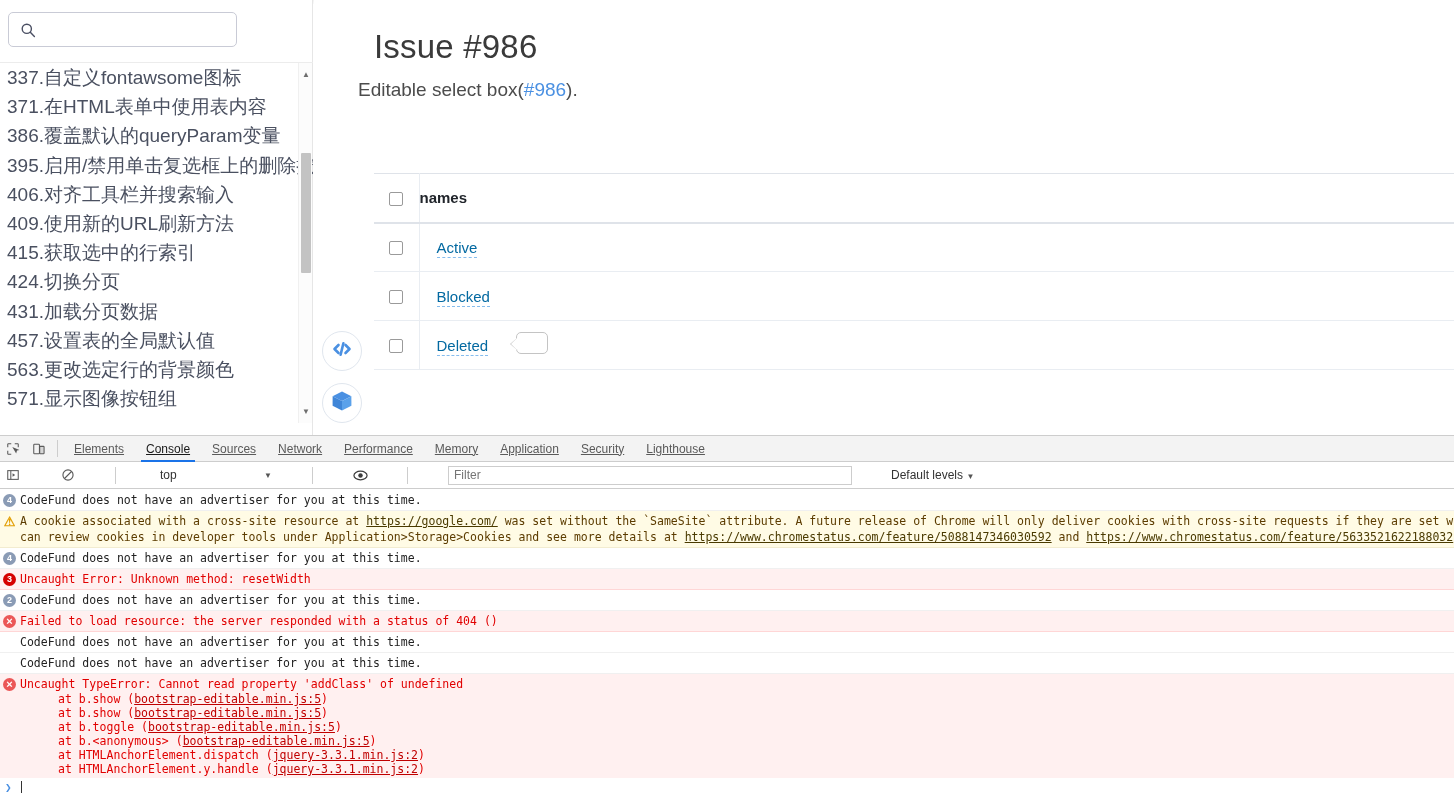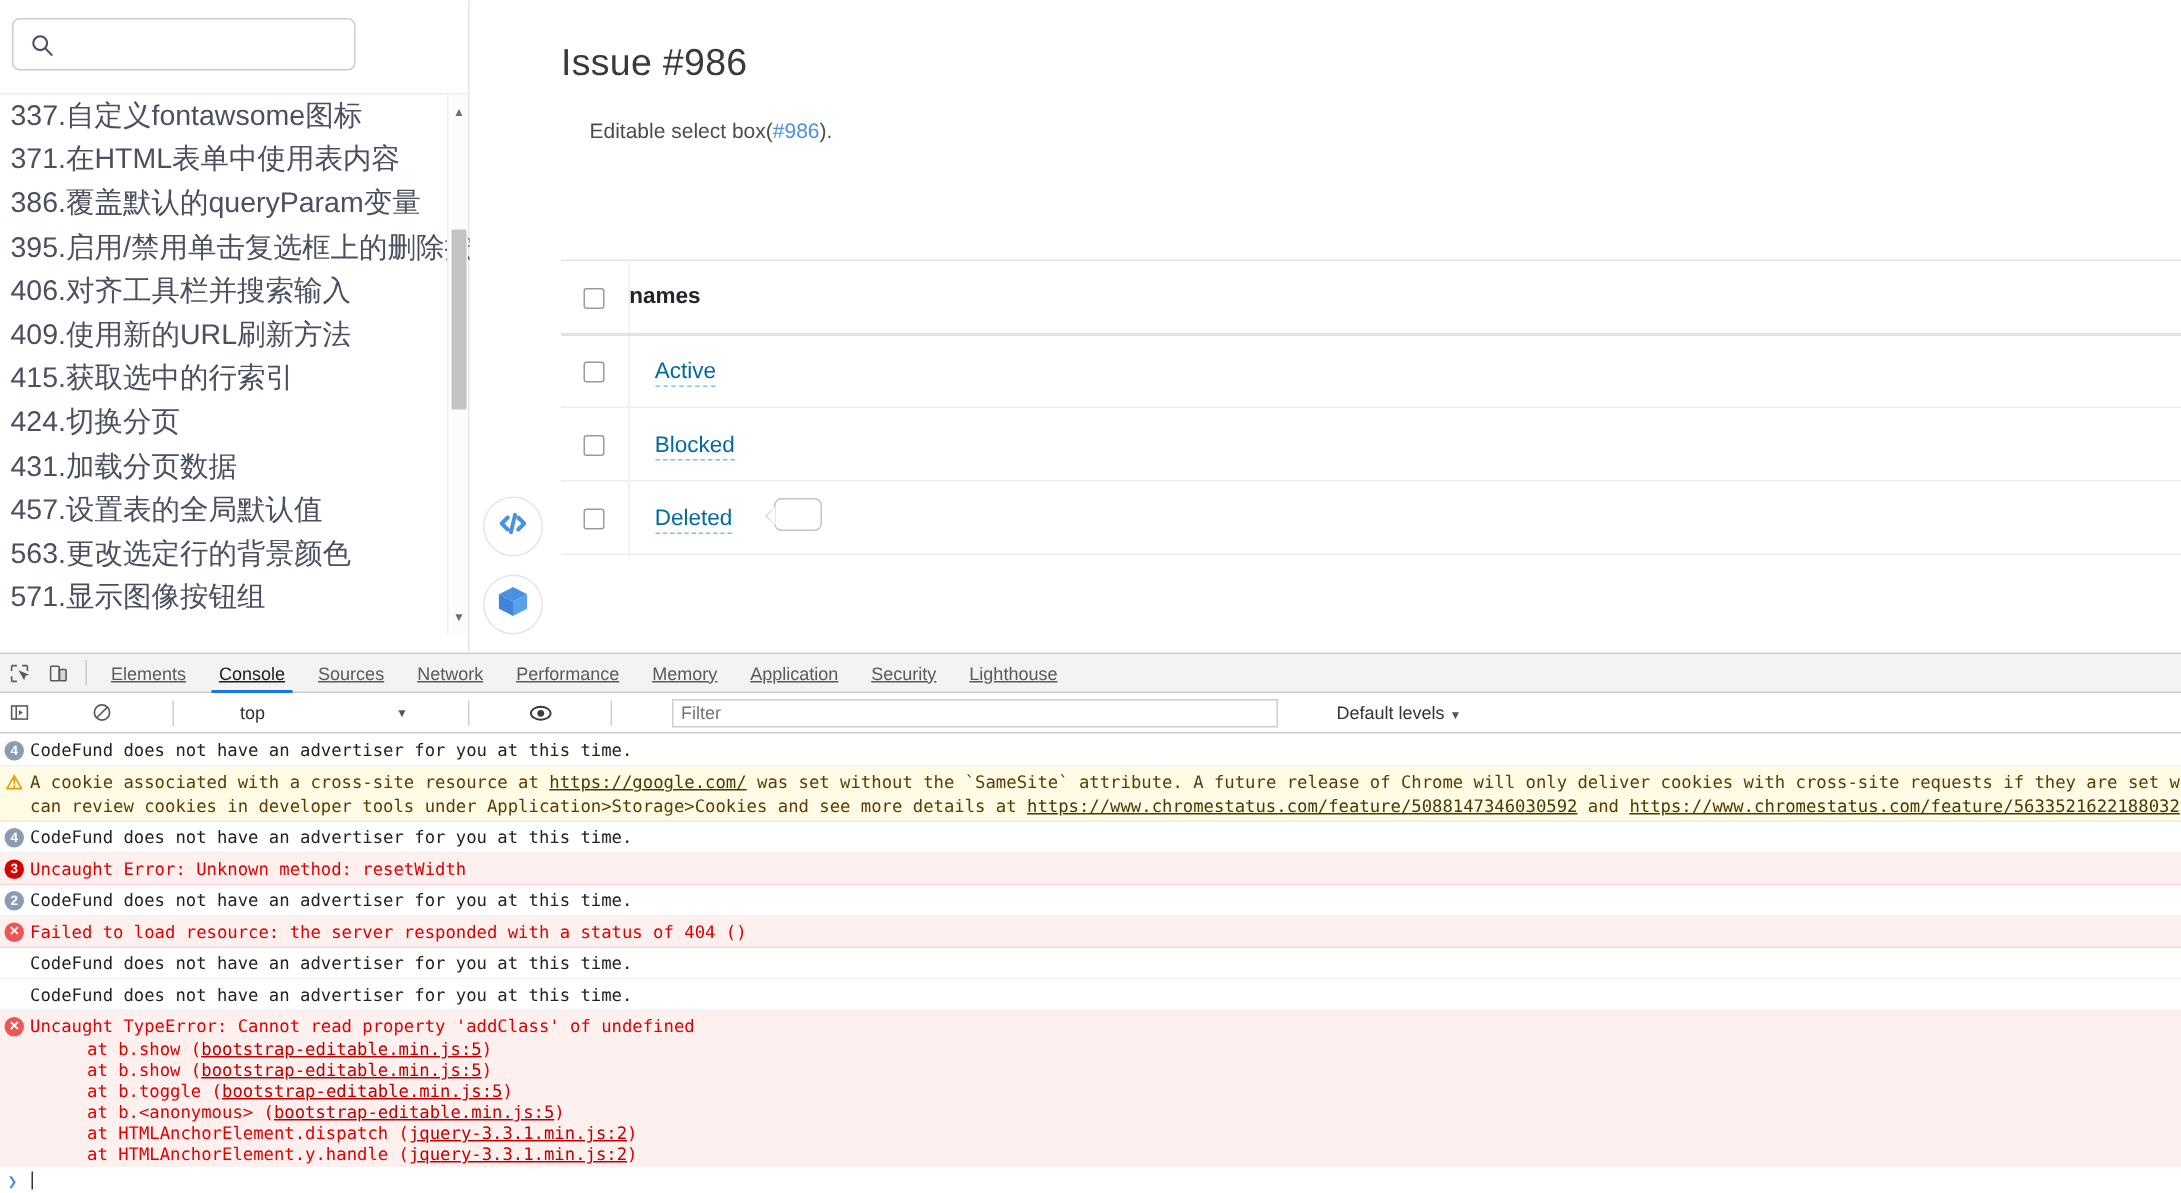--- a/index.html
+++ b/index.html
@@ -105,7 +105,7 @@
   }
   .issue-title {
     position: absolute; left: 60px; top: 28px;
-    font-size: 25px; font-weight: 300; color: #3a3a3a;
+    font-size: 33px; font-weight: 300; color: #3a3a3a;
     letter-spacing: 0.2px;
   }
   .issue-desc {

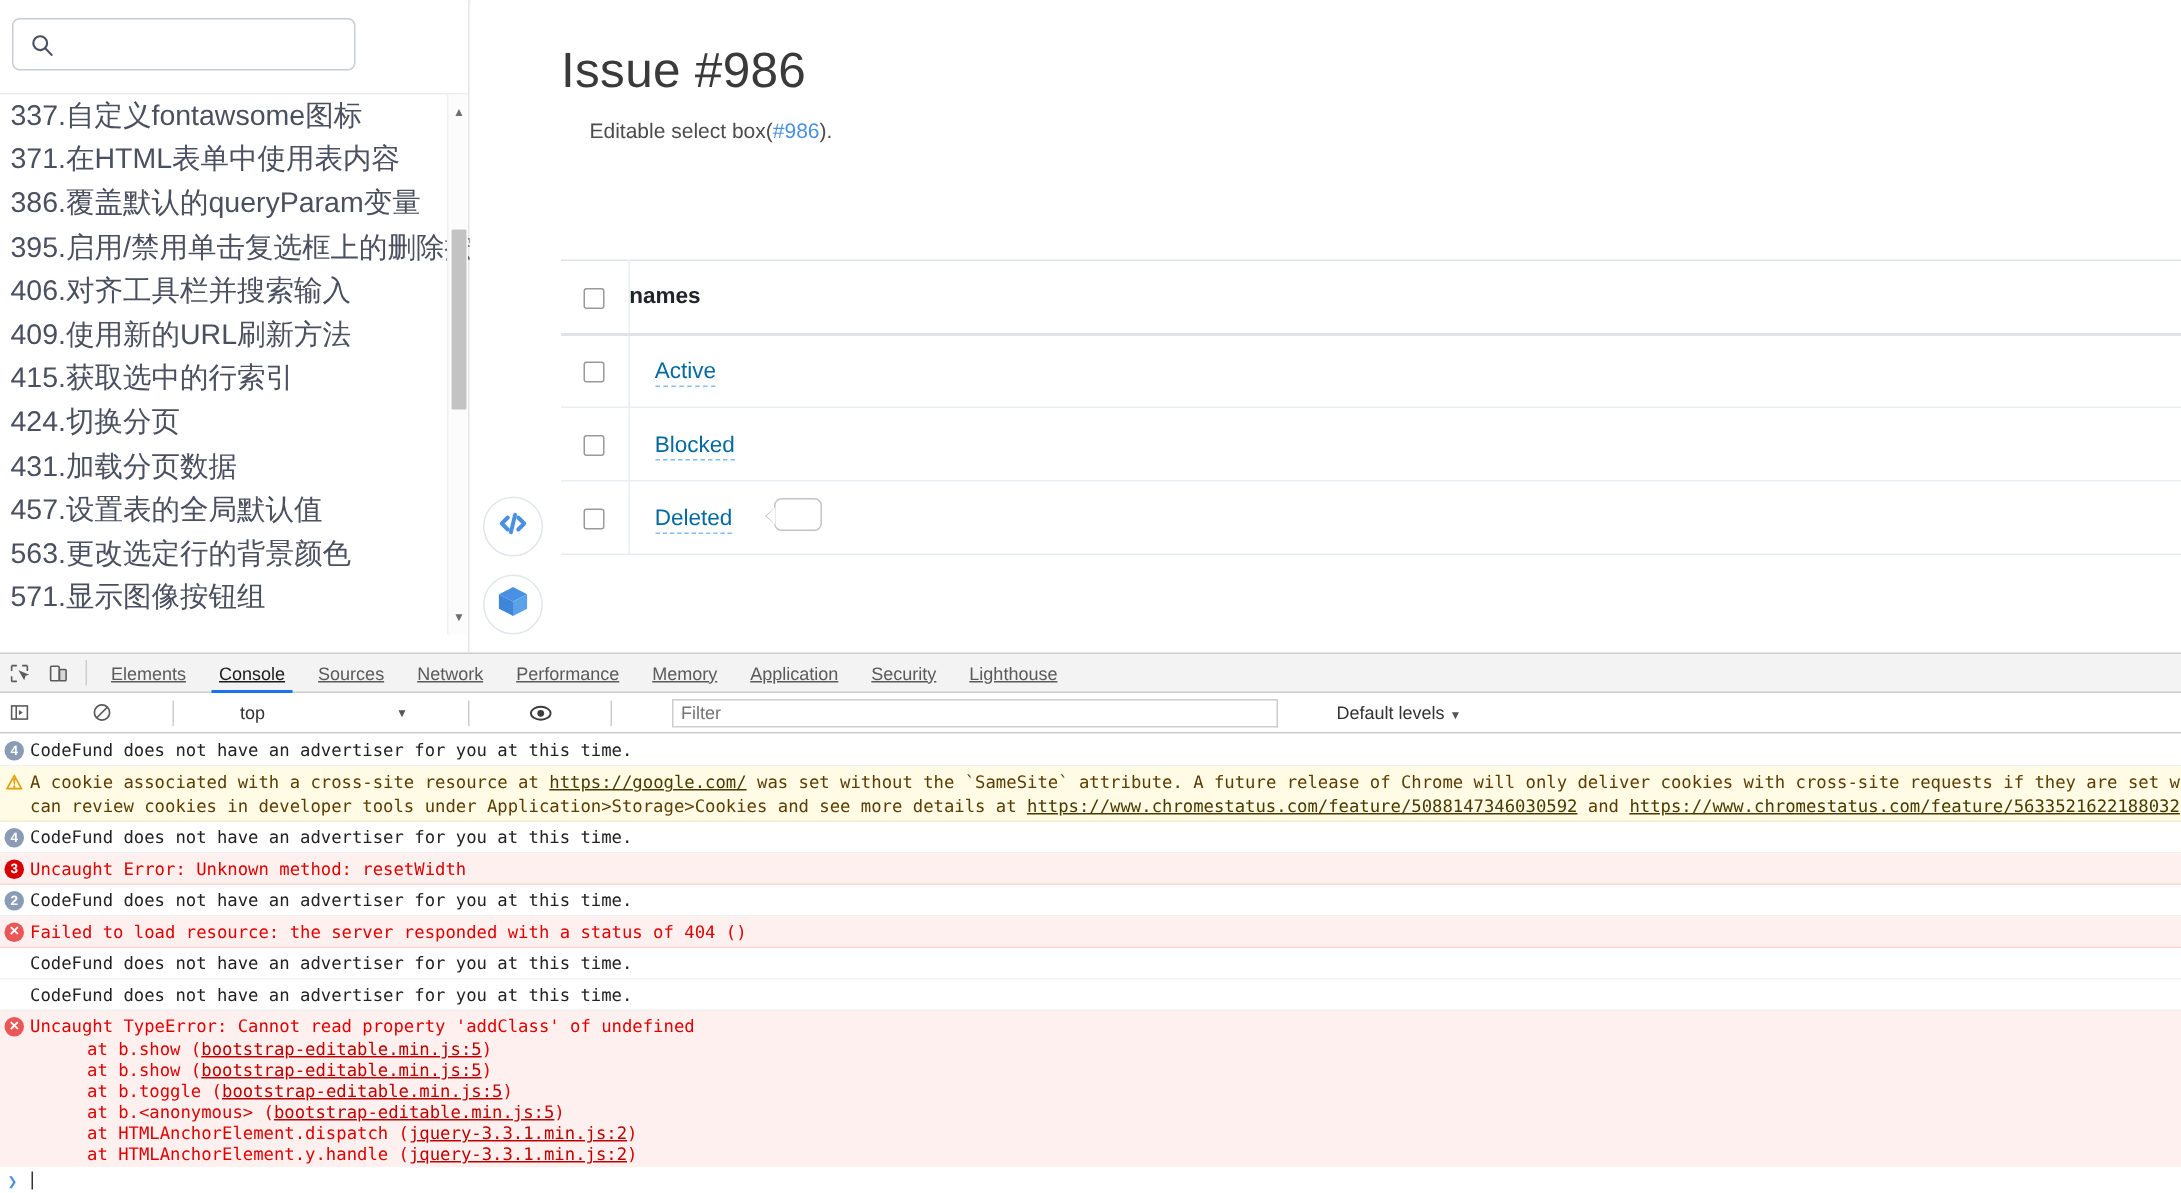--- a/index.html
+++ b/index.html
@@ -109,8 +109,8 @@
     letter-spacing: 0.2px;
   }
   .issue-desc {
-    position: absolute; left: 79px; top: 79px;
-    font-size: 14px; font-weight: 300; color: #4c4c4c;
+    position: absolute; left: 44px; top: 79px;
+    font-size: 19px; font-weight: 300; color: #4c4c4c;
   }
   .issue-desc a { color: #4a90e2; text-decoration: none; }
 

